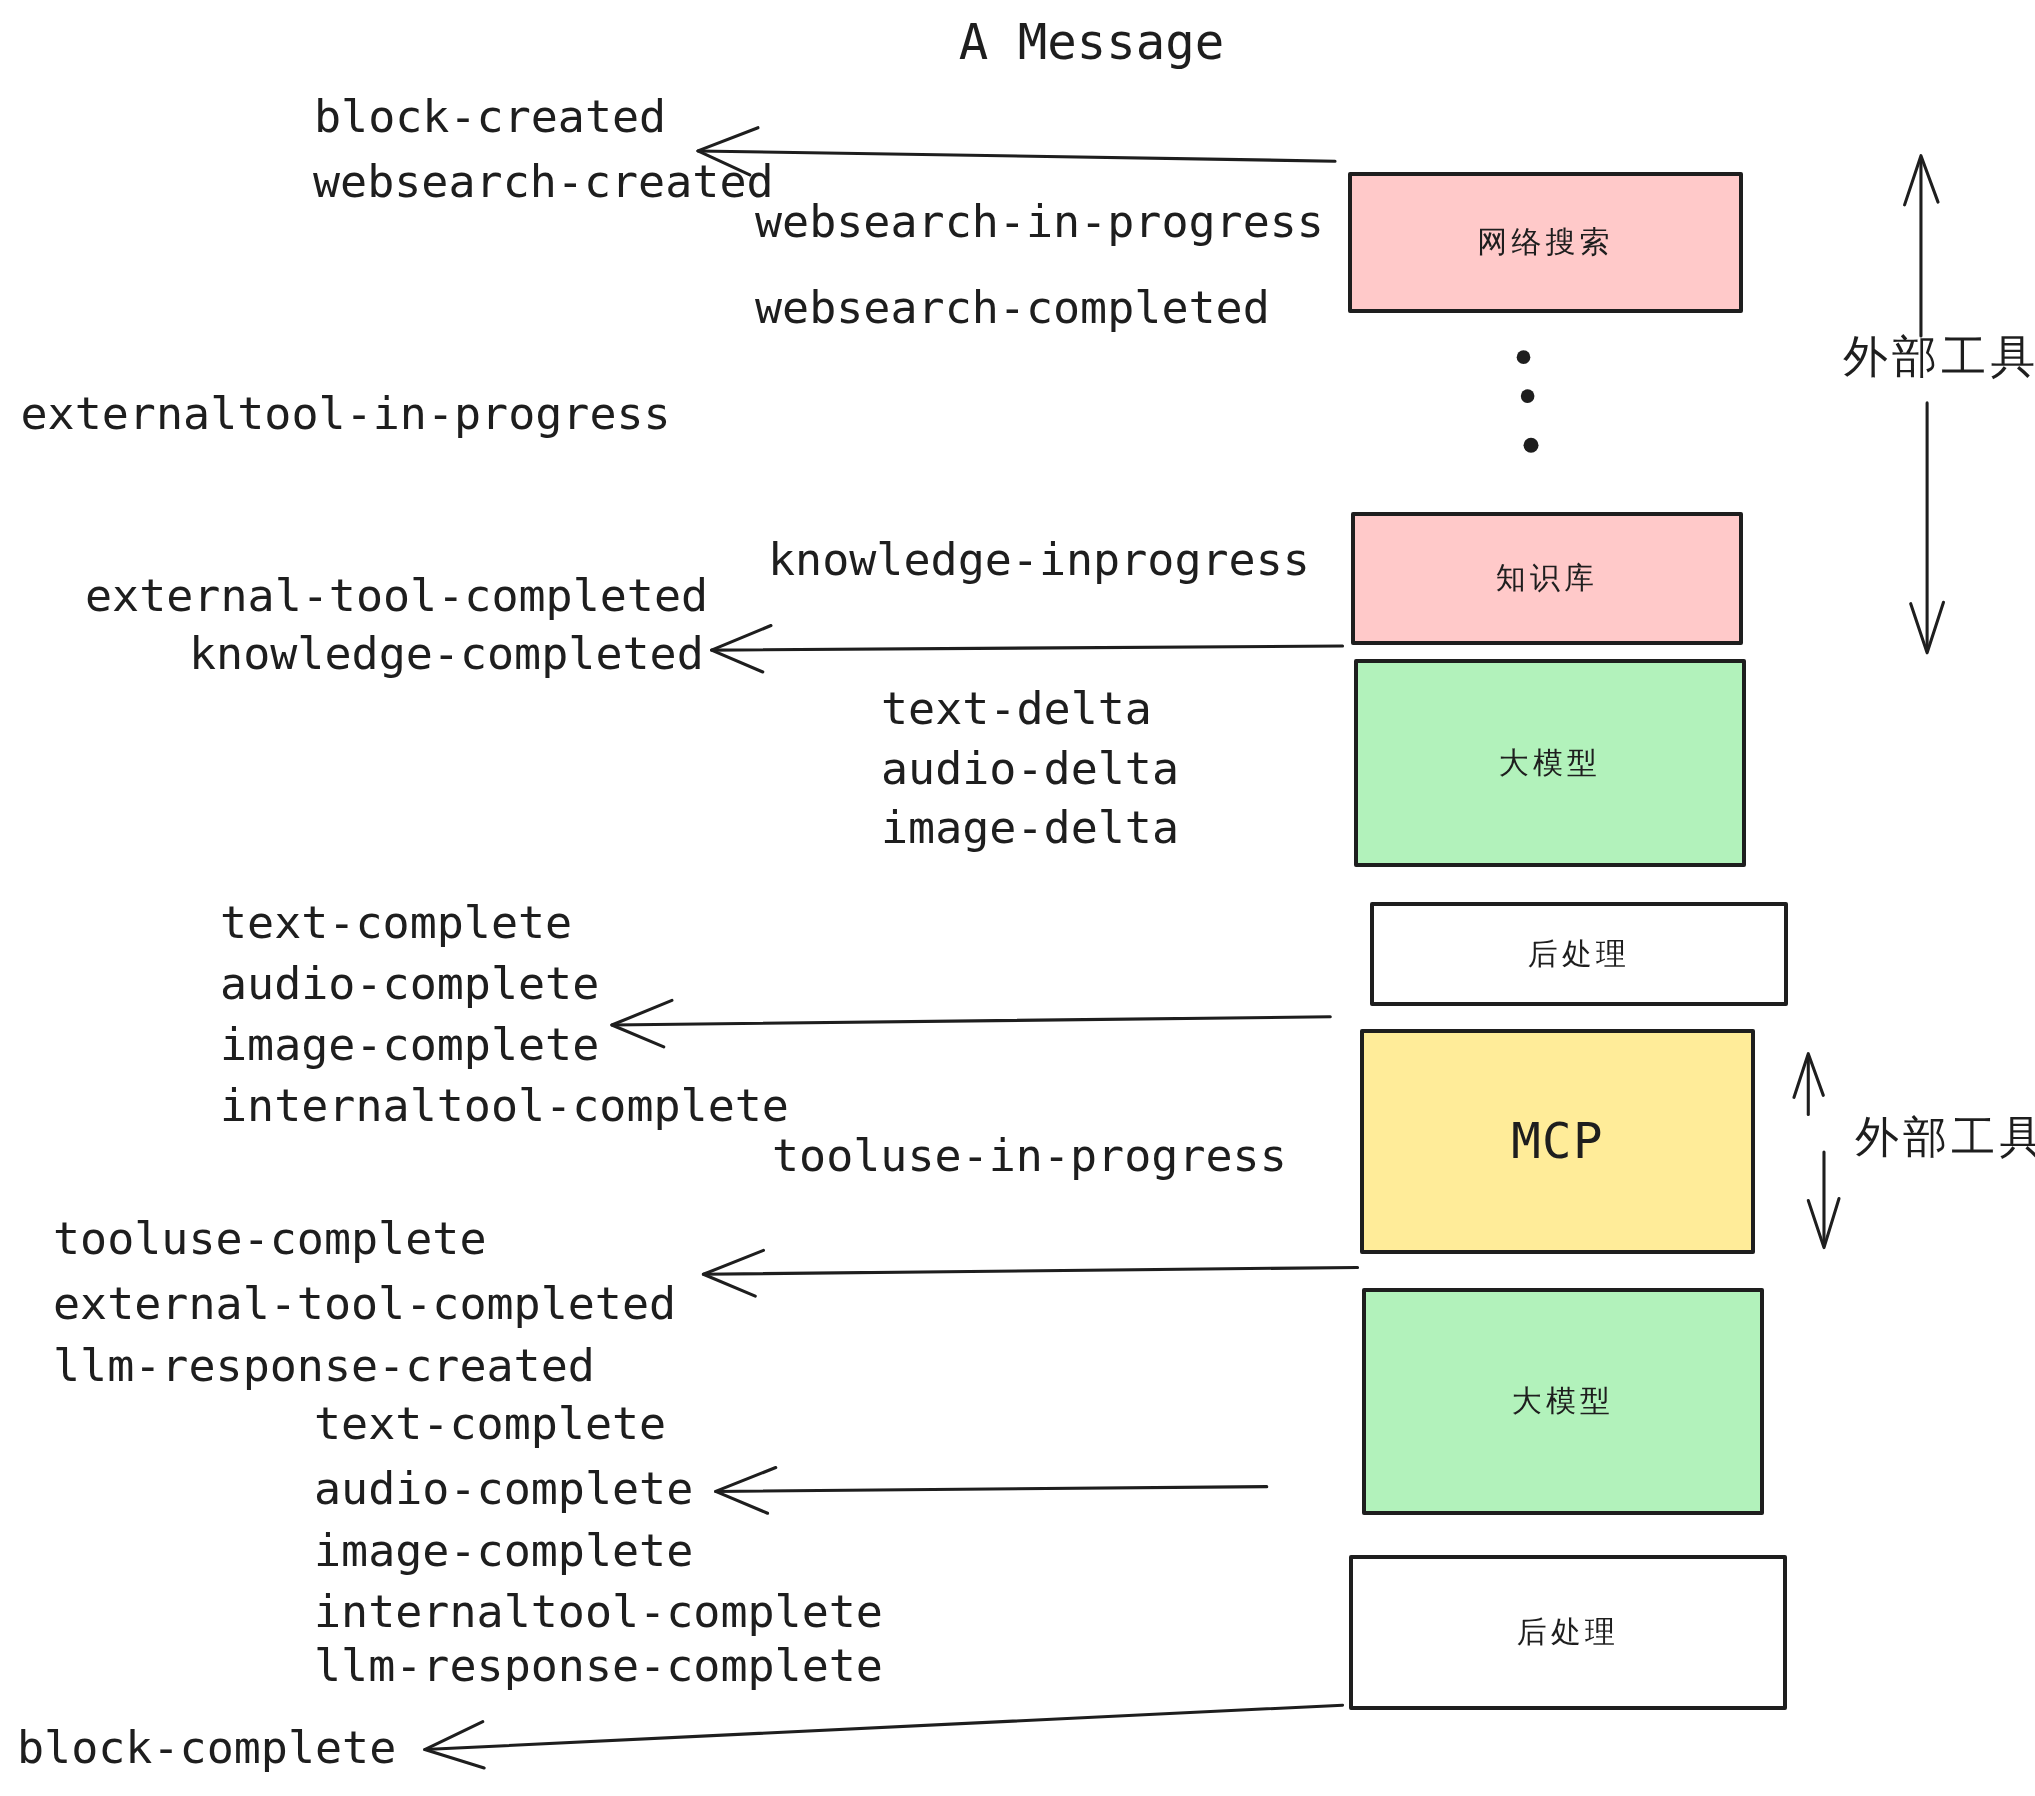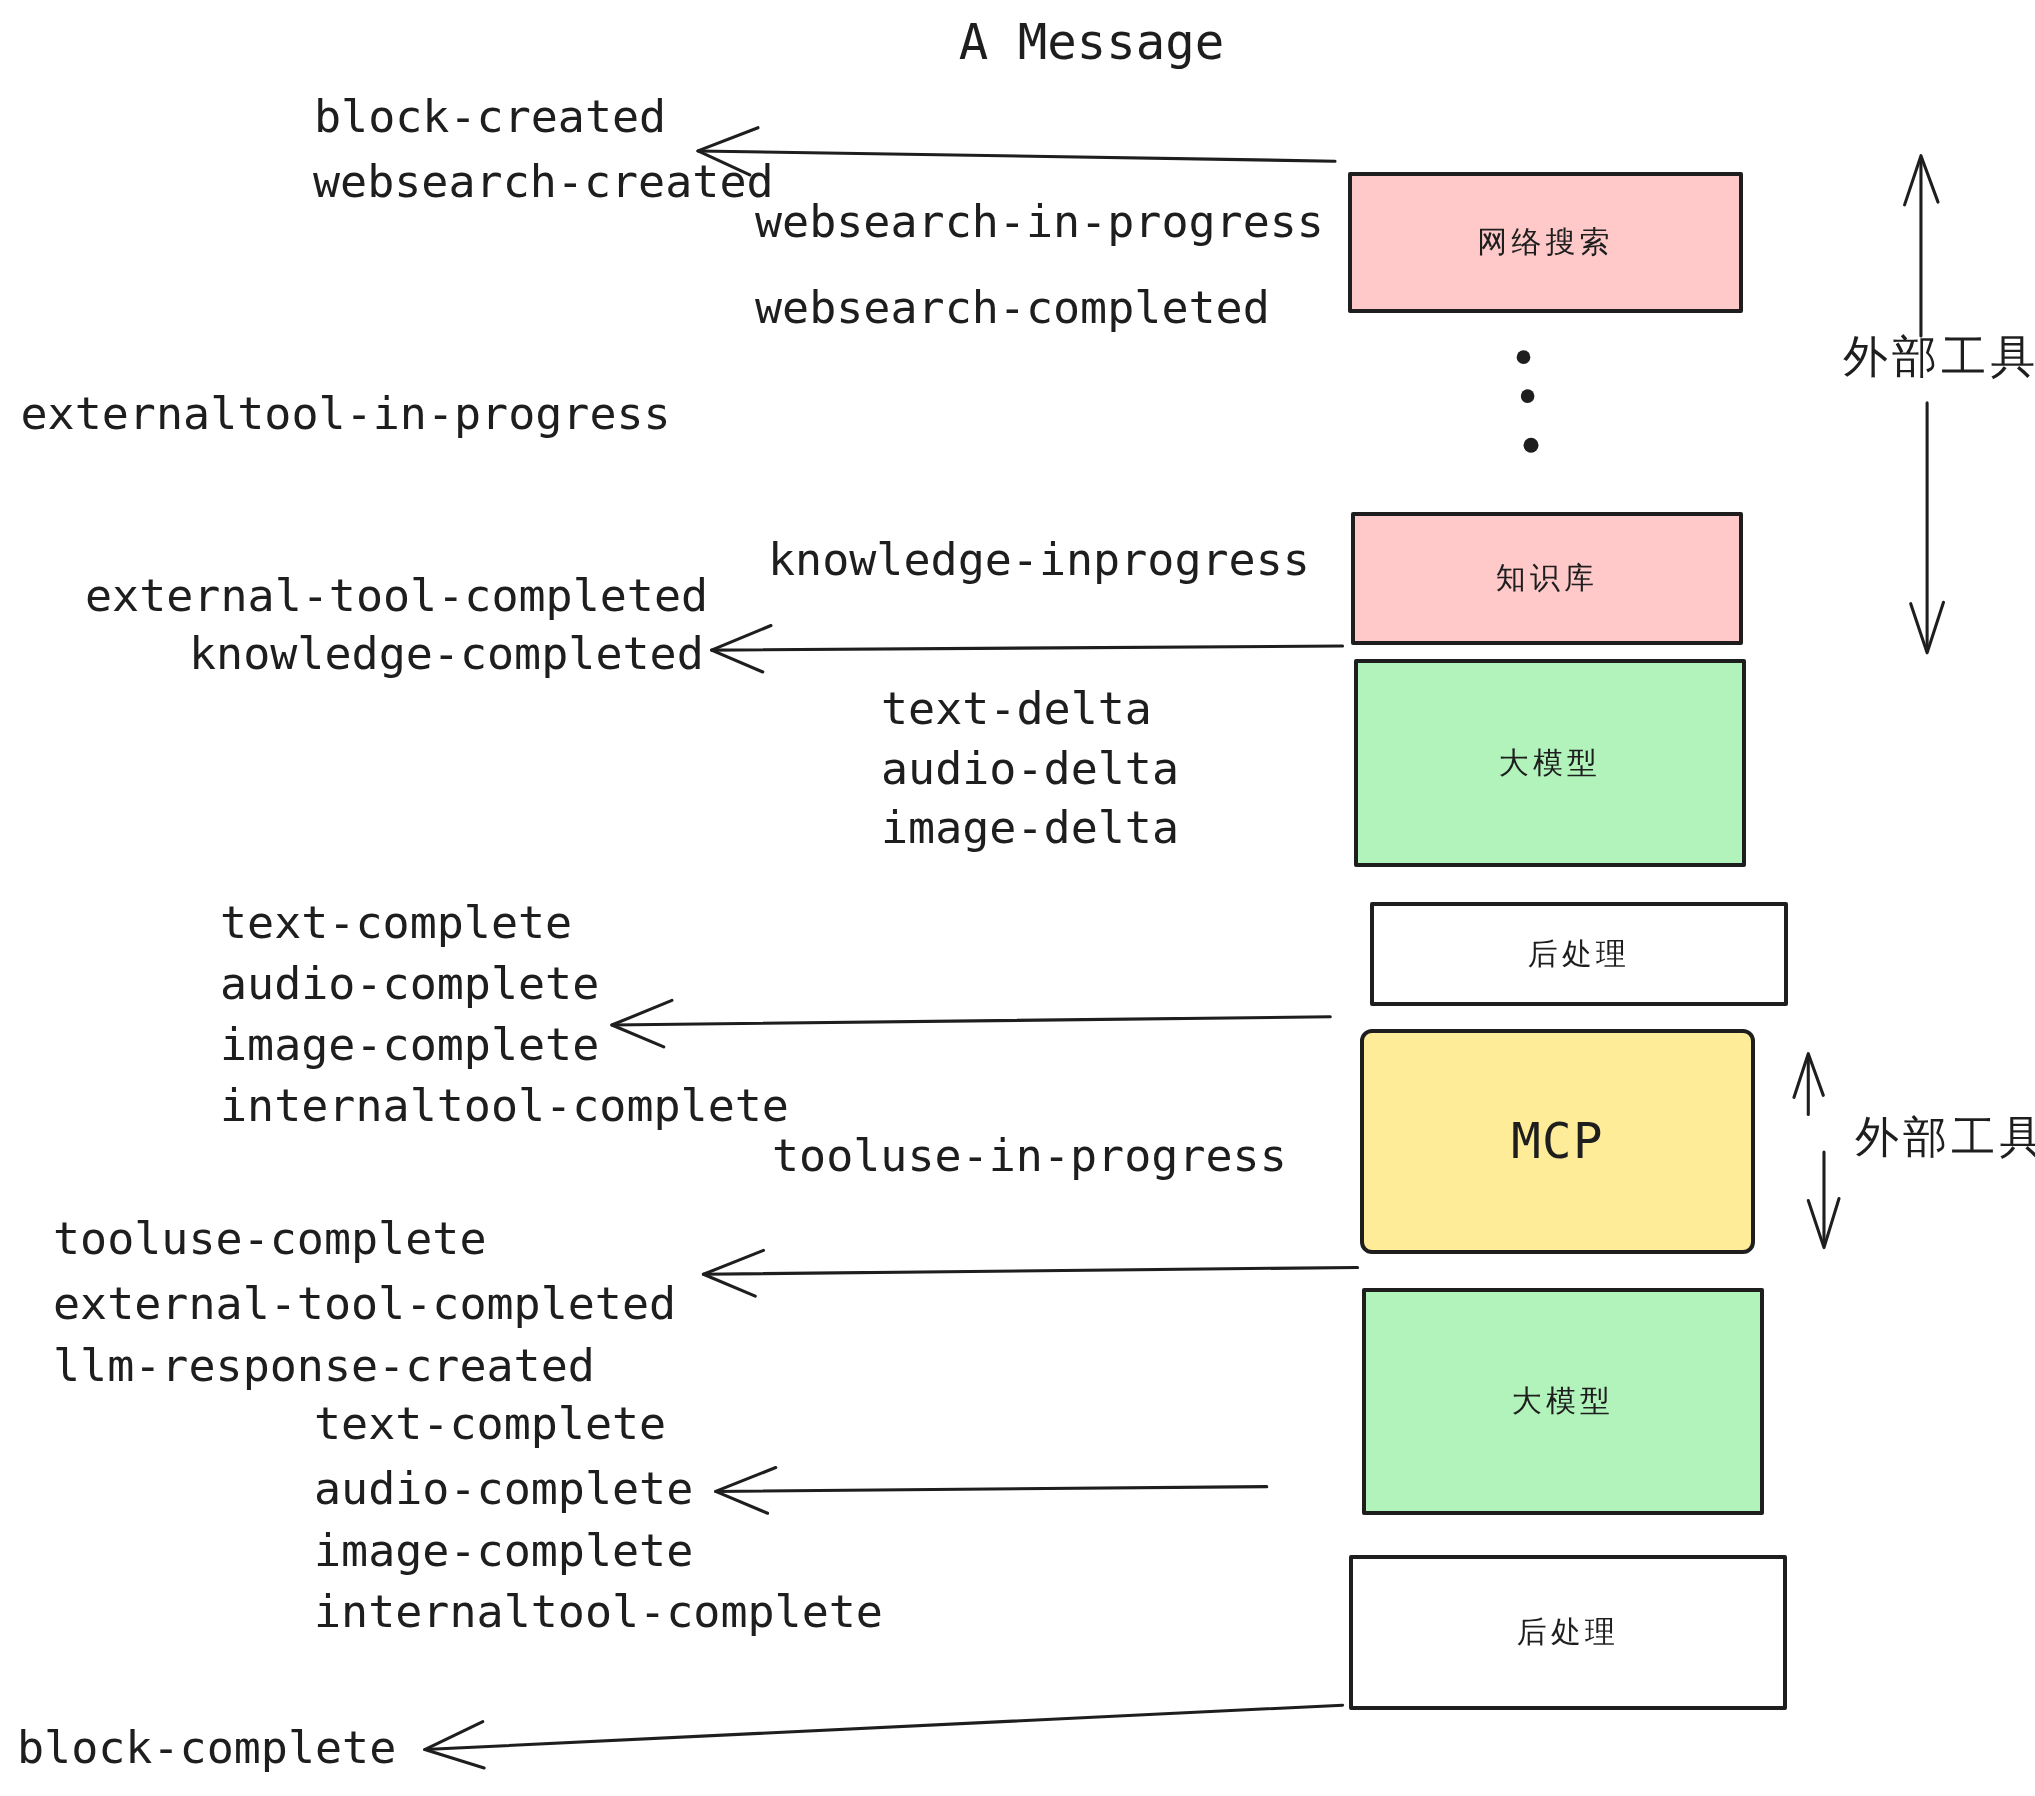--- a/index.html
+++ b/index.html
@@ -49,7 +49,7 @@
   .box .box-label.mono { font-family: "DejaVu Sans Mono", "Liberation Mono", monospace; font-size: 49px; letter-spacing: 1.4px; }
   .box.pink   { background: #ffc9c9; }
   .box.green  { background: #b2f2bb; }
-  .box.yellow { background: #ffec99; border-radius: 12px; }
+  .box.yellow { background: #ffec99; }
   .box.white  { background: #ffffff; }
   .side-label {
     position: absolute;

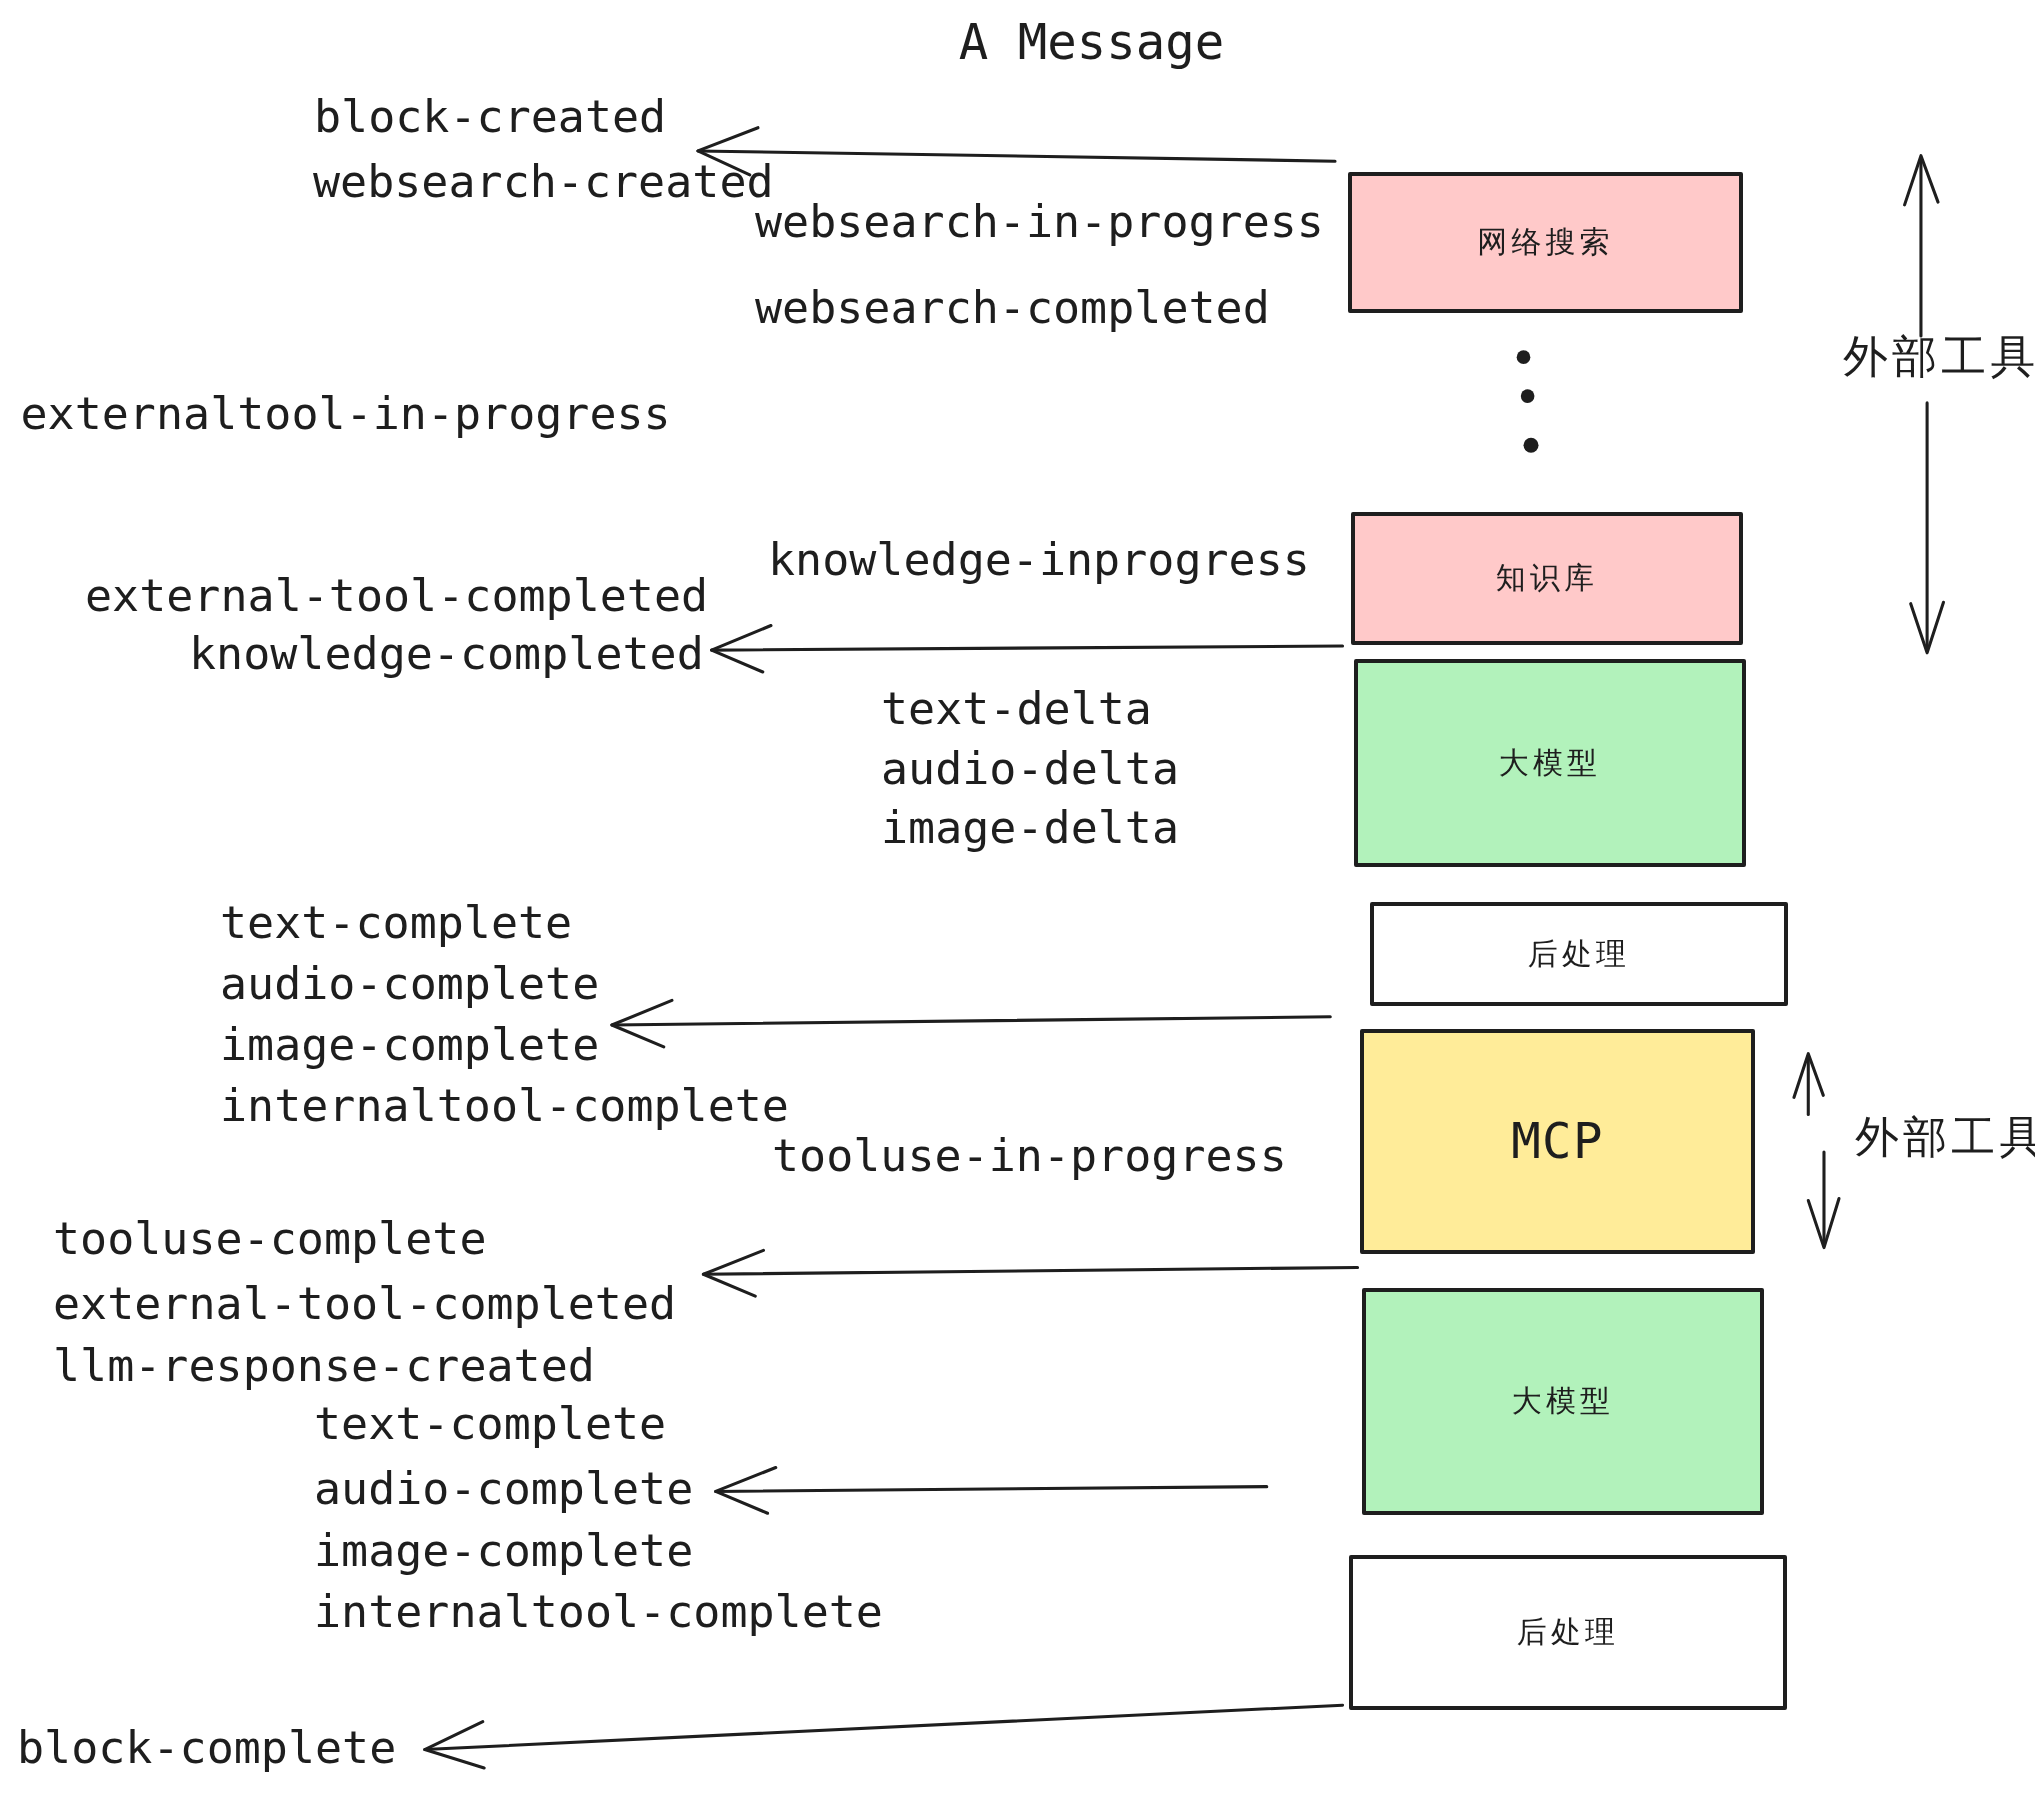--- a/index.html
+++ b/index.html
@@ -162,6 +162,7 @@
   <div class="evt" style="left:314px;  top:1466px;">audio-complete</div>
   <div class="evt" style="left:314px;  top:1528px;">image-complete</div>
   <div class="evt" style="left:314px;  top:1589px;">internaltool-complete</div>
+  <div class="evt" style="left:314px;  top:1643px;">llm-response-complete</div>
   <div class="evt" style="left:17px;   top:1725px;">block-complete</div>
 
   <div class="side-label" style="left:1813px; top:333px;">外部工具</div>

